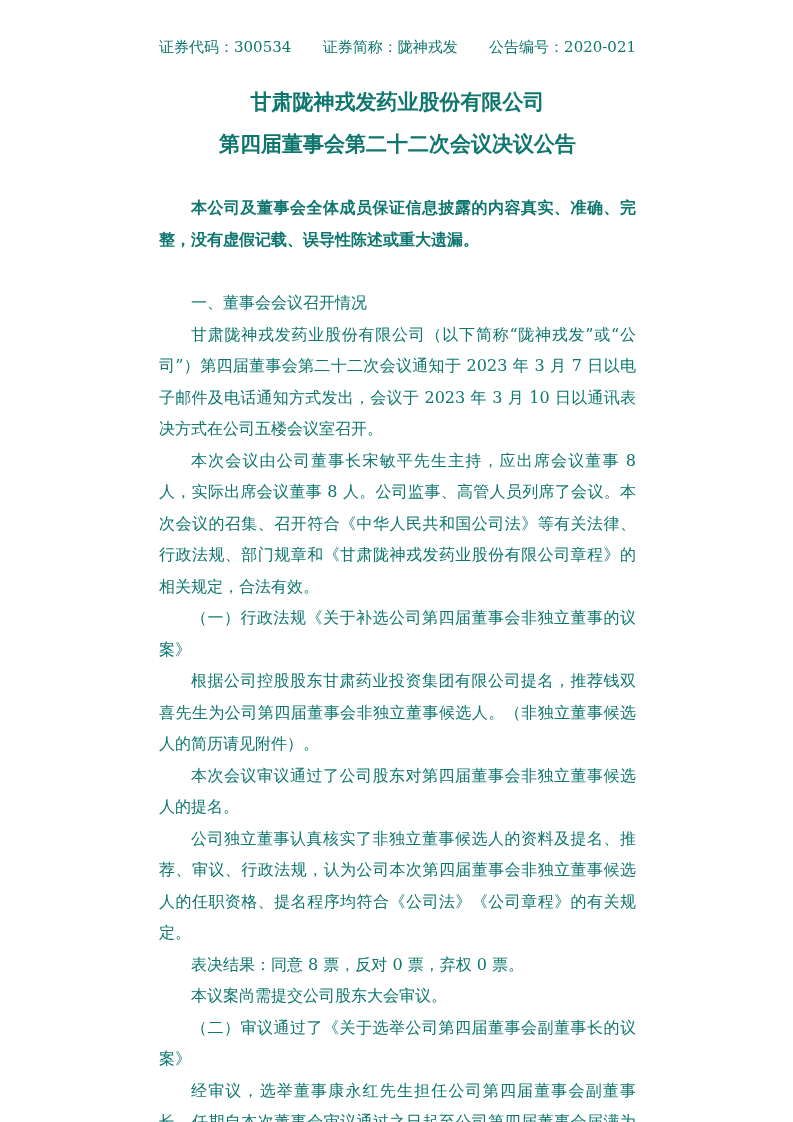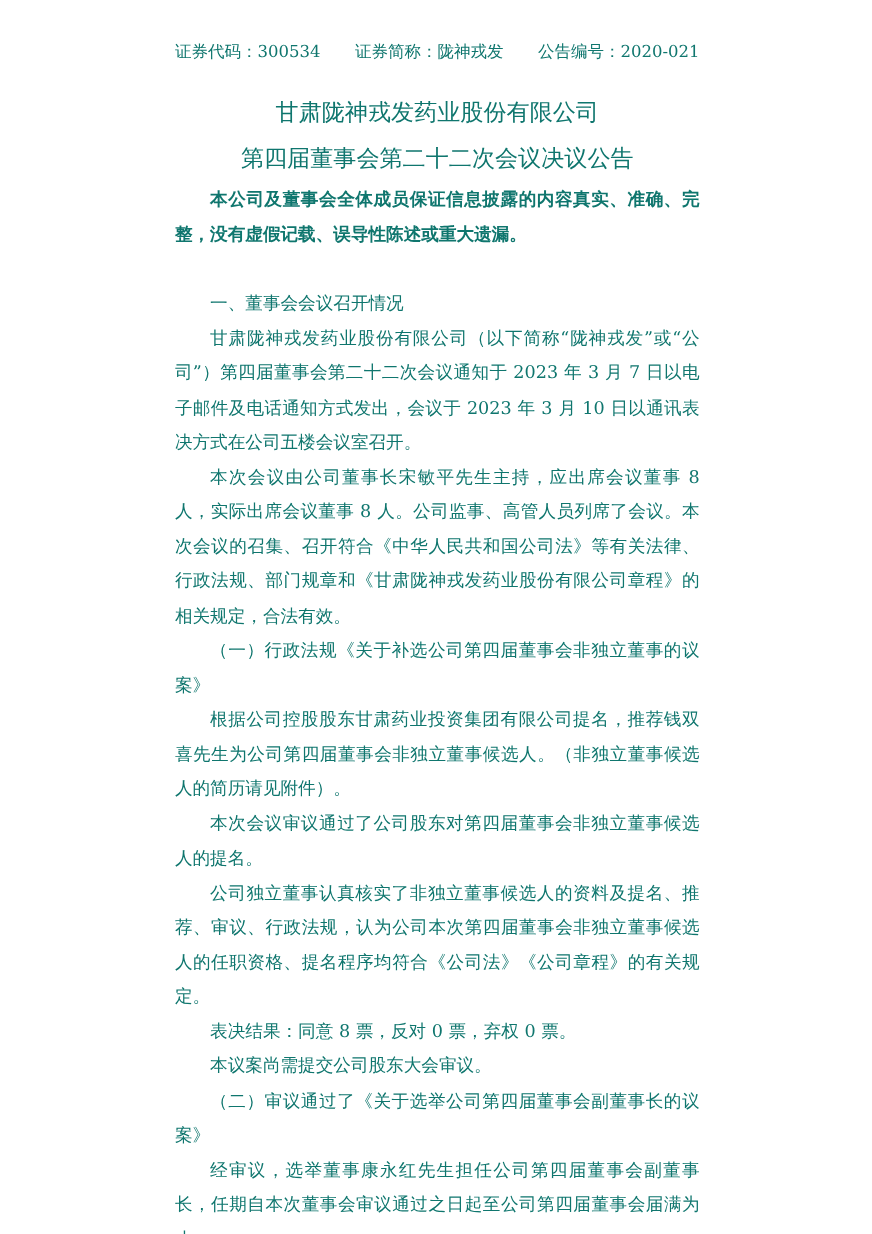--- a/index.html
+++ b/index.html
@@ -31,7 +31,7 @@
   .doc-title {
     margin: 24px 0 0 0;
     font-size: 21px;
-    font-weight: normal;
+    font-weight: bold;
     text-align: center;
     line-height: 42px;
   }

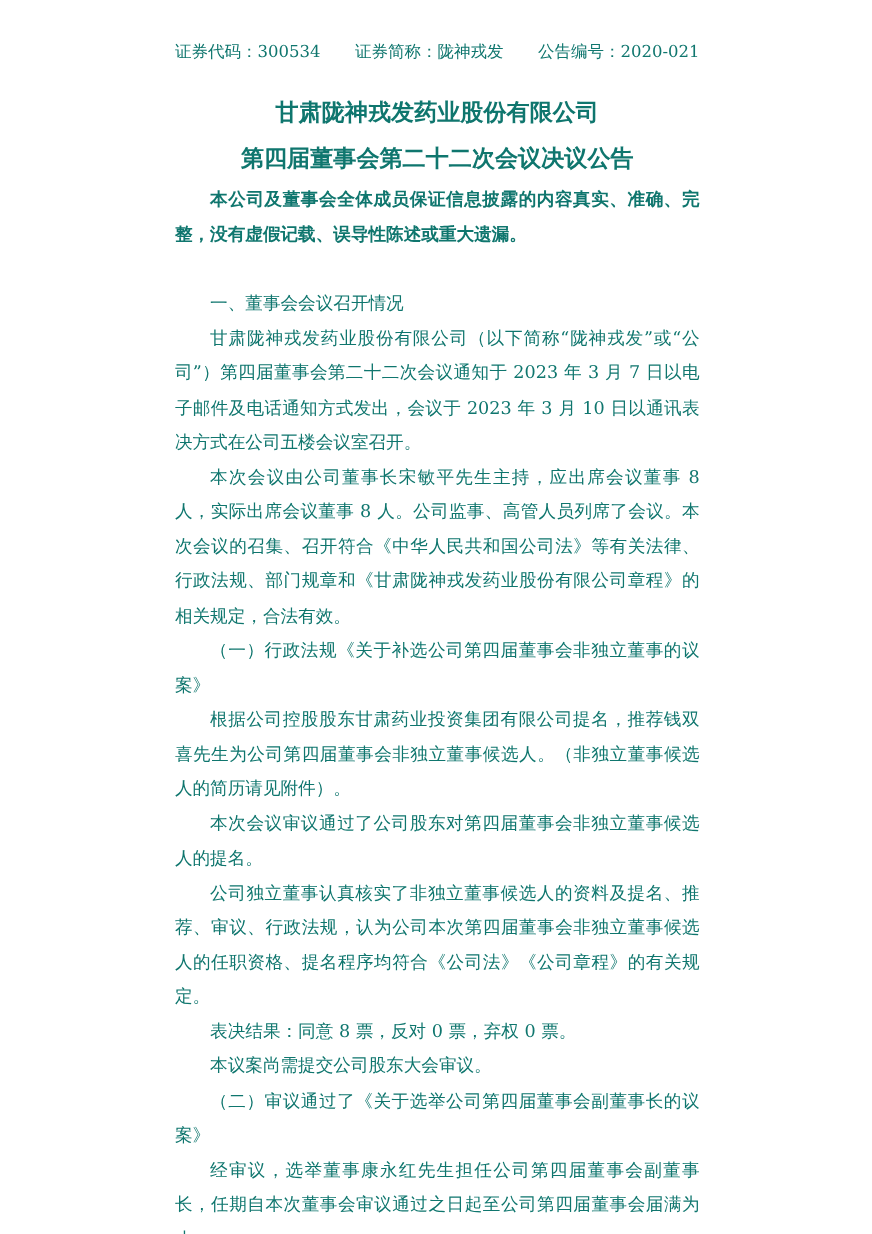--- a/index.html
+++ b/index.html
@@ -42,6 +42,7 @@
     text-indent: 2em;
   }
   .disclaimer {
+    margin-top: 27px;
     font-weight: bold;
   }
   .bold {

